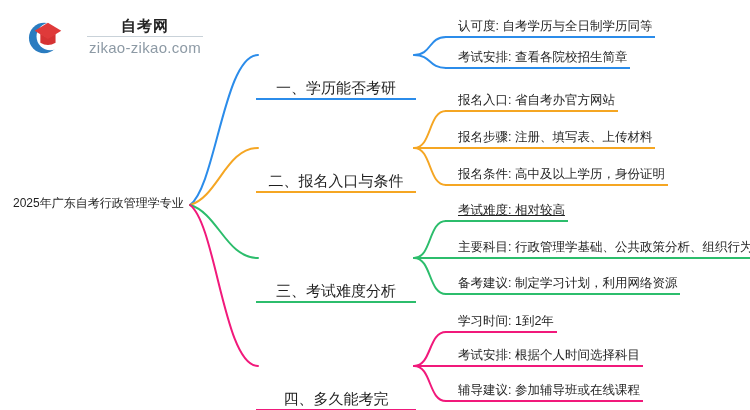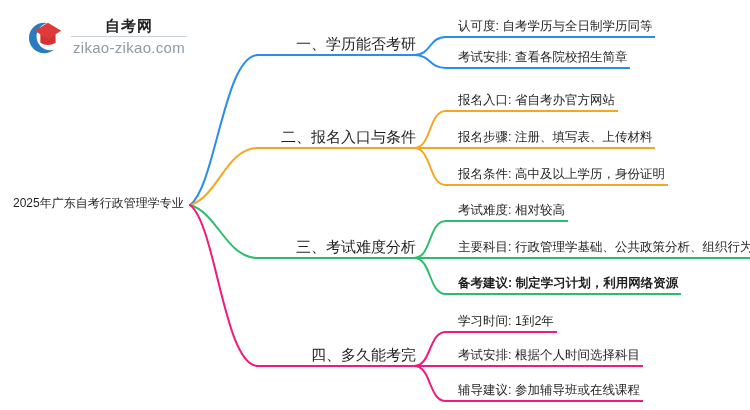--- a/index.html
+++ b/index.html
@@ -13,7 +13,7 @@
   #connectors path{fill:none;stroke-width:2;stroke-linecap:round;}
 
   
-  .logo{position:absolute;left:28px;top:17px;display:flex;align-items:center;gap:5px;}
+  .logo{position:absolute;left:28px;top:17px;display:flex;align-items:center;gap:21px;}
   .logo-text{display:flex;flex-direction:column;align-items:center;}
   .logo-title{font-size:15px;font-weight:bold;color:#222;letter-spacing:1px;line-height:18px;}
   .logo-domain{font-size:15px;color:#8d9aa5;border-top:1px solid #c9d2d9;padding:2px 2px 0 2px;margin-top:1px;letter-spacing:.3px;}

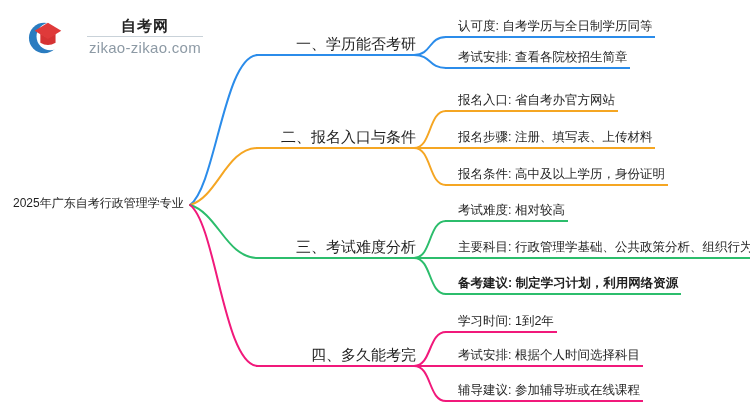--- a/index.html
+++ b/index.html
@@ -22,8 +22,9 @@
   .root{position:absolute;left:13px;top:194px;font-size:12px;line-height:18px;white-space:nowrap;}
   .topic{
     position:absolute;left:256px;width:160px;height:21px;line-height:21px;
-    text-align:right;font-size:15px;white-space:nowrap;
+    text-align:center;font-size:15px;white-space:nowrap;
     border-bottom:2px solid #000;
+    margin-top:44px;
   }
   .child{
     position:absolute;left:445px;height:20px;line-height:20px;

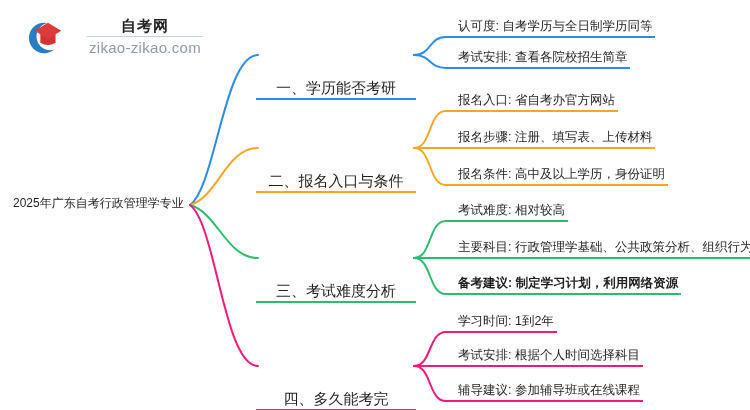--- a/index.html
+++ b/index.html
@@ -89,7 +89,7 @@
 <div class="child" id="c23" style="border-bottom-color: rgb(245, 166, 35);">报名条件: 高中及以上学历，身份证明</div>
 
 <div class="topic" id="t3" style="border-bottom-color: rgb(44, 189, 108);">三、考试难度分析</div>
-<div class="child" id="c31" style="border-bottom-color: rgb(44, 189, 108);">考试难度: 相对较高</div>
+<div class="child" id="c31" style="border-bottom-color: rgb(44, 189, 108); text-decoration: underline;">考试难度: 相对较高</div>
 <div class="child" id="c32" style="border-bottom-color: rgb(44, 189, 108);">主要科目: 行政管理学基础、公共政策分析、组织行为学</div>
 <div class="child" id="c33" style="border-bottom-color: rgb(44, 189, 108); font-weight: bold;">备考建议: 制定学习计划，利用网络资源</div>
 

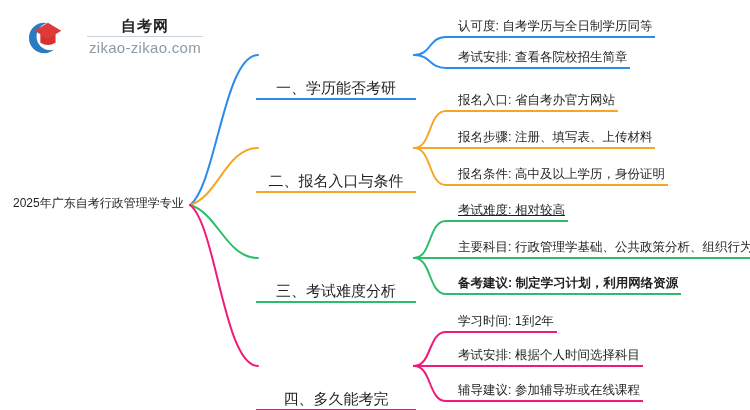--- a/index.html
+++ b/index.html
@@ -91,7 +91,7 @@
 <div class="topic" id="t3" style="border-bottom-color: rgb(44, 189, 108);">三、考试难度分析</div>
 <div class="child" id="c31" style="border-bottom-color: rgb(44, 189, 108); text-decoration: underline;">考试难度: 相对较高</div>
 <div class="child" id="c32" style="border-bottom-color: rgb(44, 189, 108);">主要科目: 行政管理学基础、公共政策分析、组织行为学</div>
-<div class="child" id="c33" style="border-bottom-color: rgb(44, 189, 108); font-weight: bold;">备考建议: 制定学习计划，利用网络资源</div>
+<div class="child" id="c33" style="border-bottom-color: rgb(44, 189, 108);">备考建议: 制定学习计划，利用网络资源</div>
 
 <div class="topic" id="t4" style="border-bottom-color: rgb(241, 25, 123);">四、多久能考完</div>
 <div class="child" id="c41" style="border-bottom-color: rgb(241, 25, 123); text-align: right;">学习时间: 1到2年</div>

